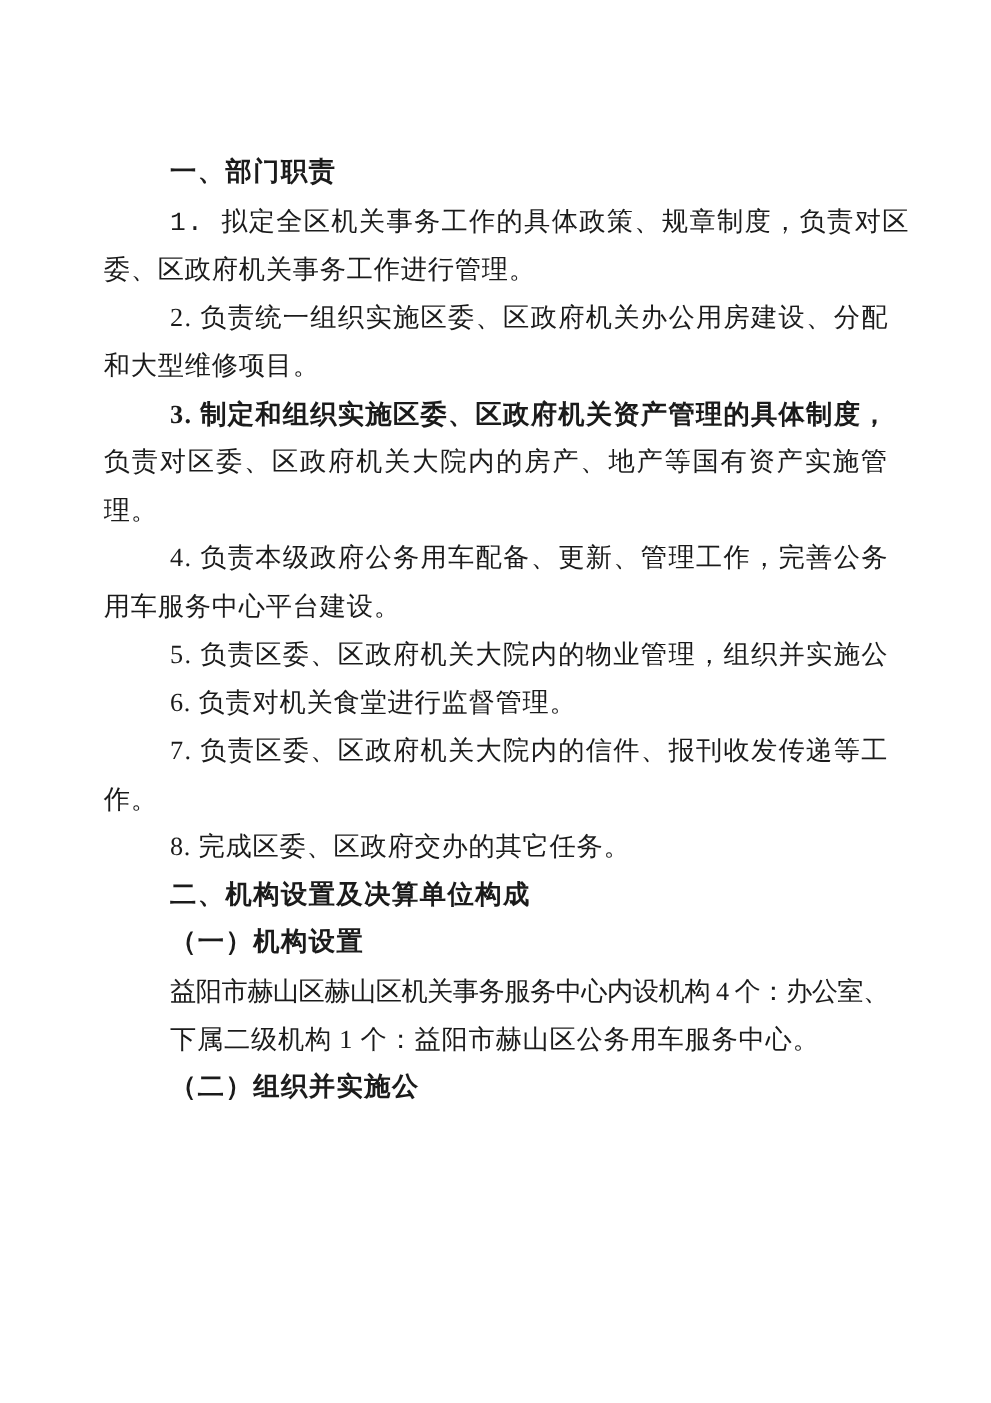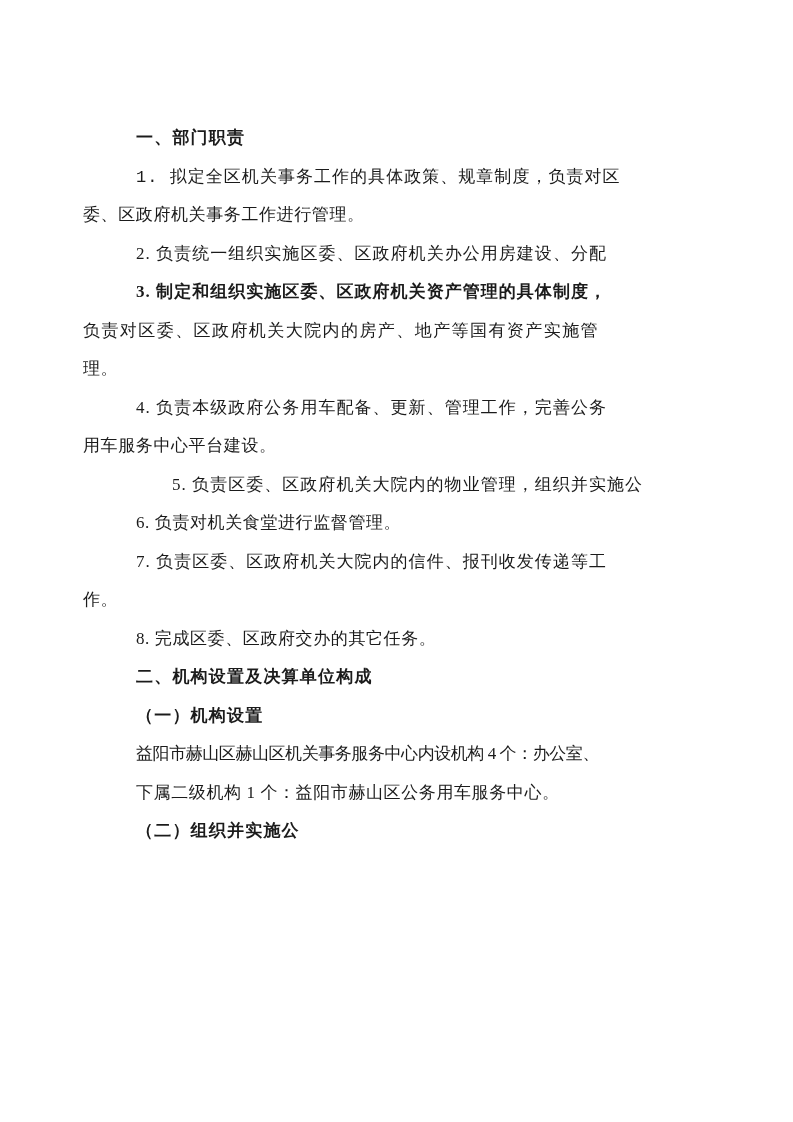--- a/index.html
+++ b/index.html
@@ -26,7 +26,7 @@
   .line {
     height: 38.5px;
     line-height: 38.5px;
-    font-size: 17px;
+    font-size: 21px;
     letter-spacing: 0.6px;
     white-space: nowrap;
     text-align: left;

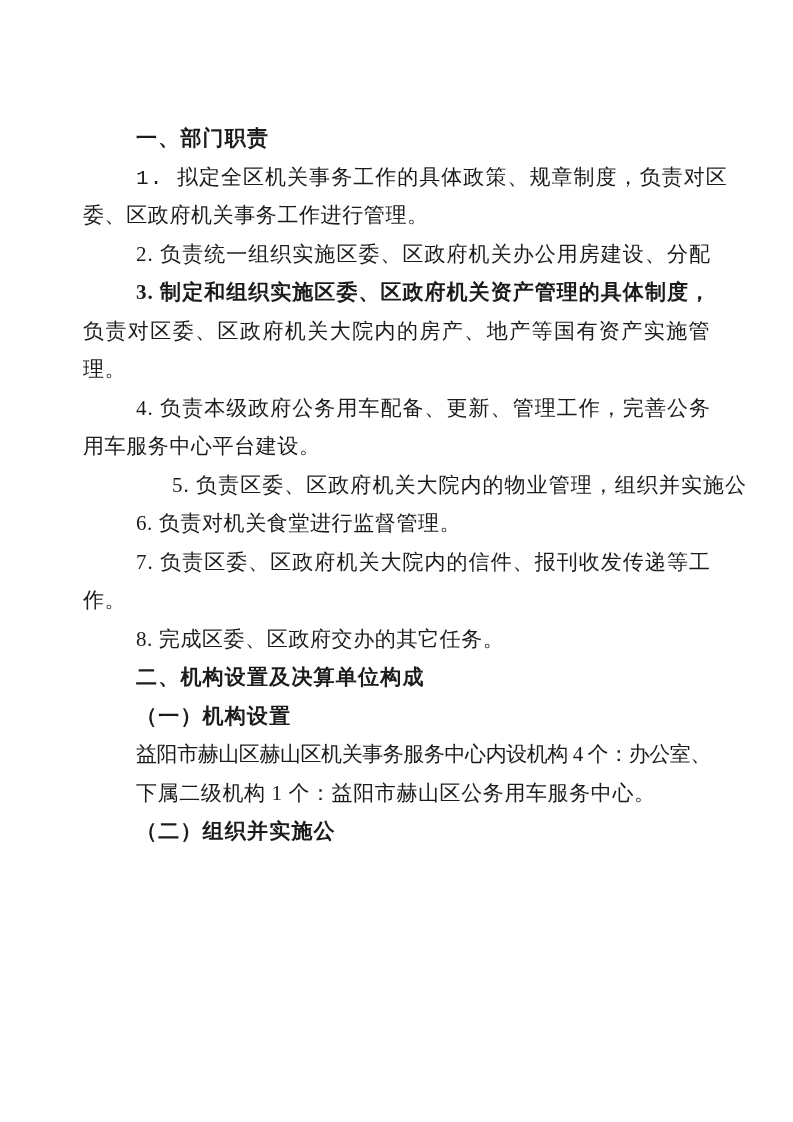--- a/index.html
+++ b/index.html
@@ -53,6 +53,7 @@
     <div class="line">委、区政府机关事务工作进行管理。</div>
 
     <div class="line indent fill"><span style="letter-spacing: 1.03527px;">2. 负责统一组织实施区委、区政府机关办公用房建设、分配</span></div>
+    <div class="line">和大型维修项目。</div>
 
     <div class="line indent fill"><span style="letter-spacing: 1.03527px; font-weight: bold;">3. 制定和组织实施区委、区政府机关资产管理的具体制度，</span></div>
     <div class="line fill"><span style="letter-spacing: 1.42813px;">负责对区委、区政府机关大院内的房产、地产等国有资产实施管</span></div>

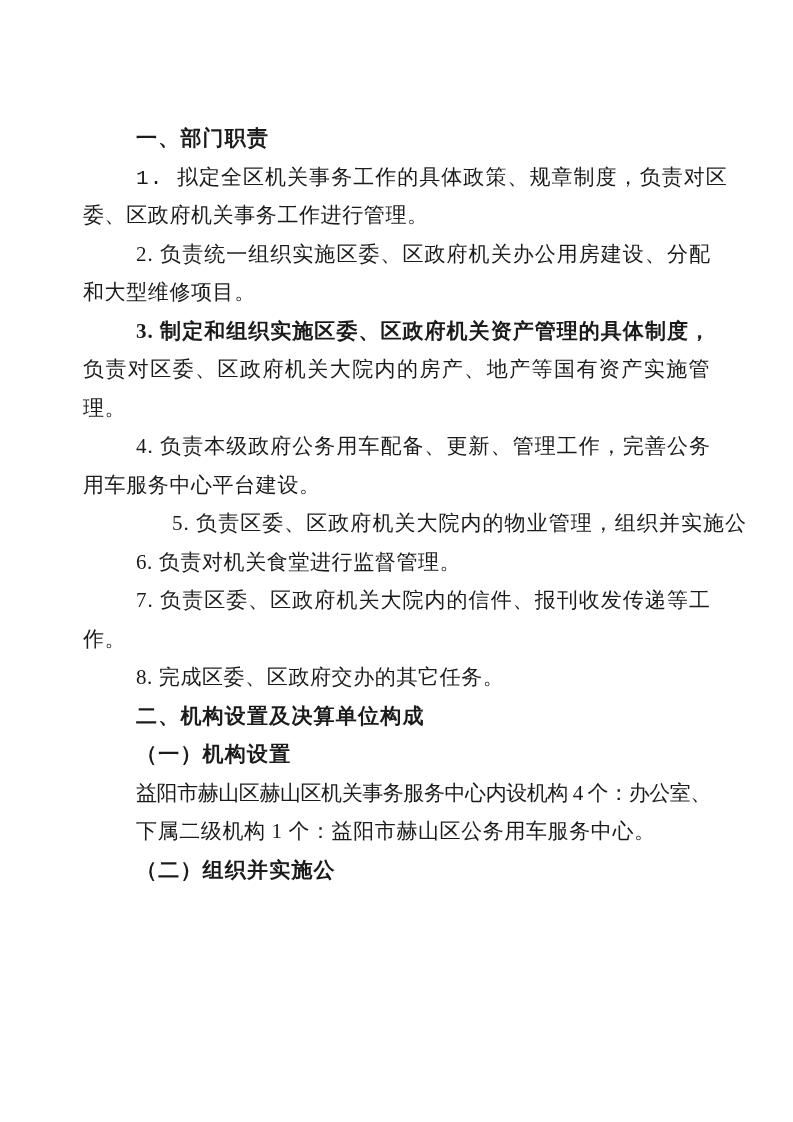--- a/index.html
+++ b/index.html
@@ -62,7 +62,7 @@
     <div class="line indent fill"><span style="letter-spacing: 1.03527px;">4. 负责本级政府公务用车配备、更新、管理工作，完善公务</span></div>
     <div class="line">用车服务中心平台建设。</div>
 
-    <div class="line indent fill"><span style="letter-spacing: 1.03527px; margin-left: 36px;">5. 负责区委、区政府机关大院内的物业管理，组织并实施公</span></div>
+    <div class="line indent fill"><span style="letter-spacing: 1.03527px;">5. 负责区委、区政府机关大院内的物业管理，组织并实施公</span></div>
 
     <div class="line indent">6. 负责对机关食堂进行监督管理。</div>
 

